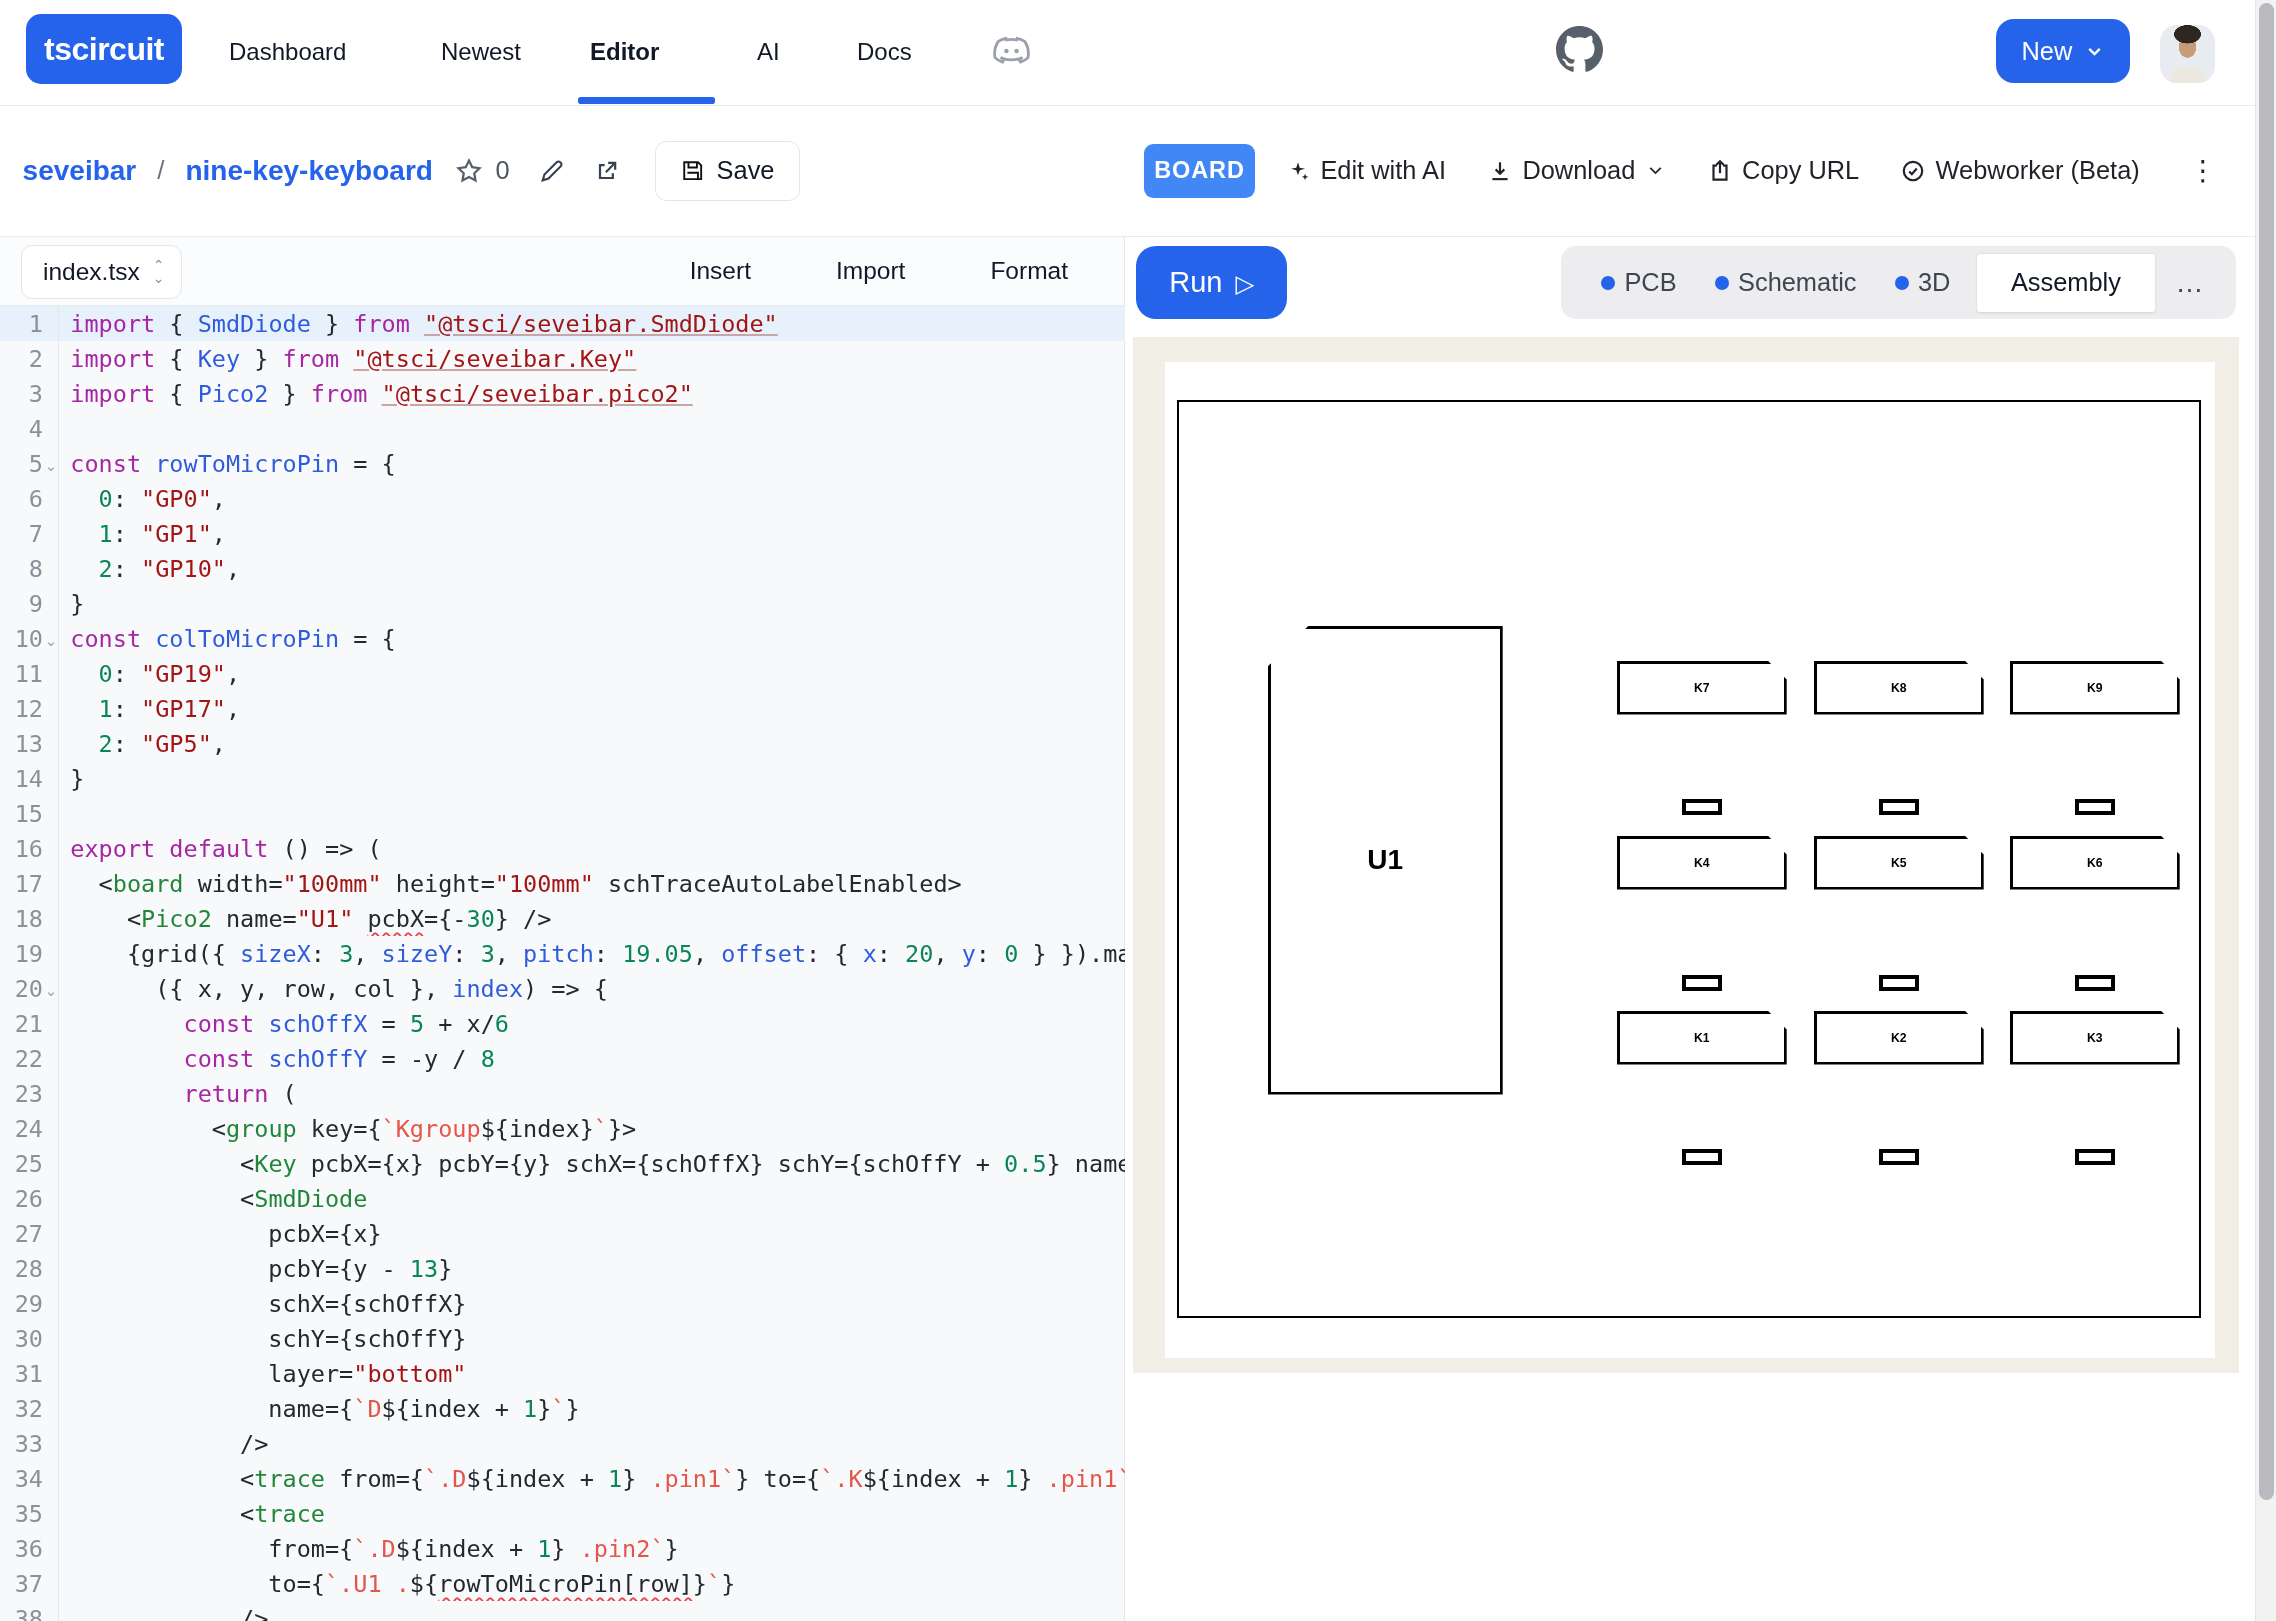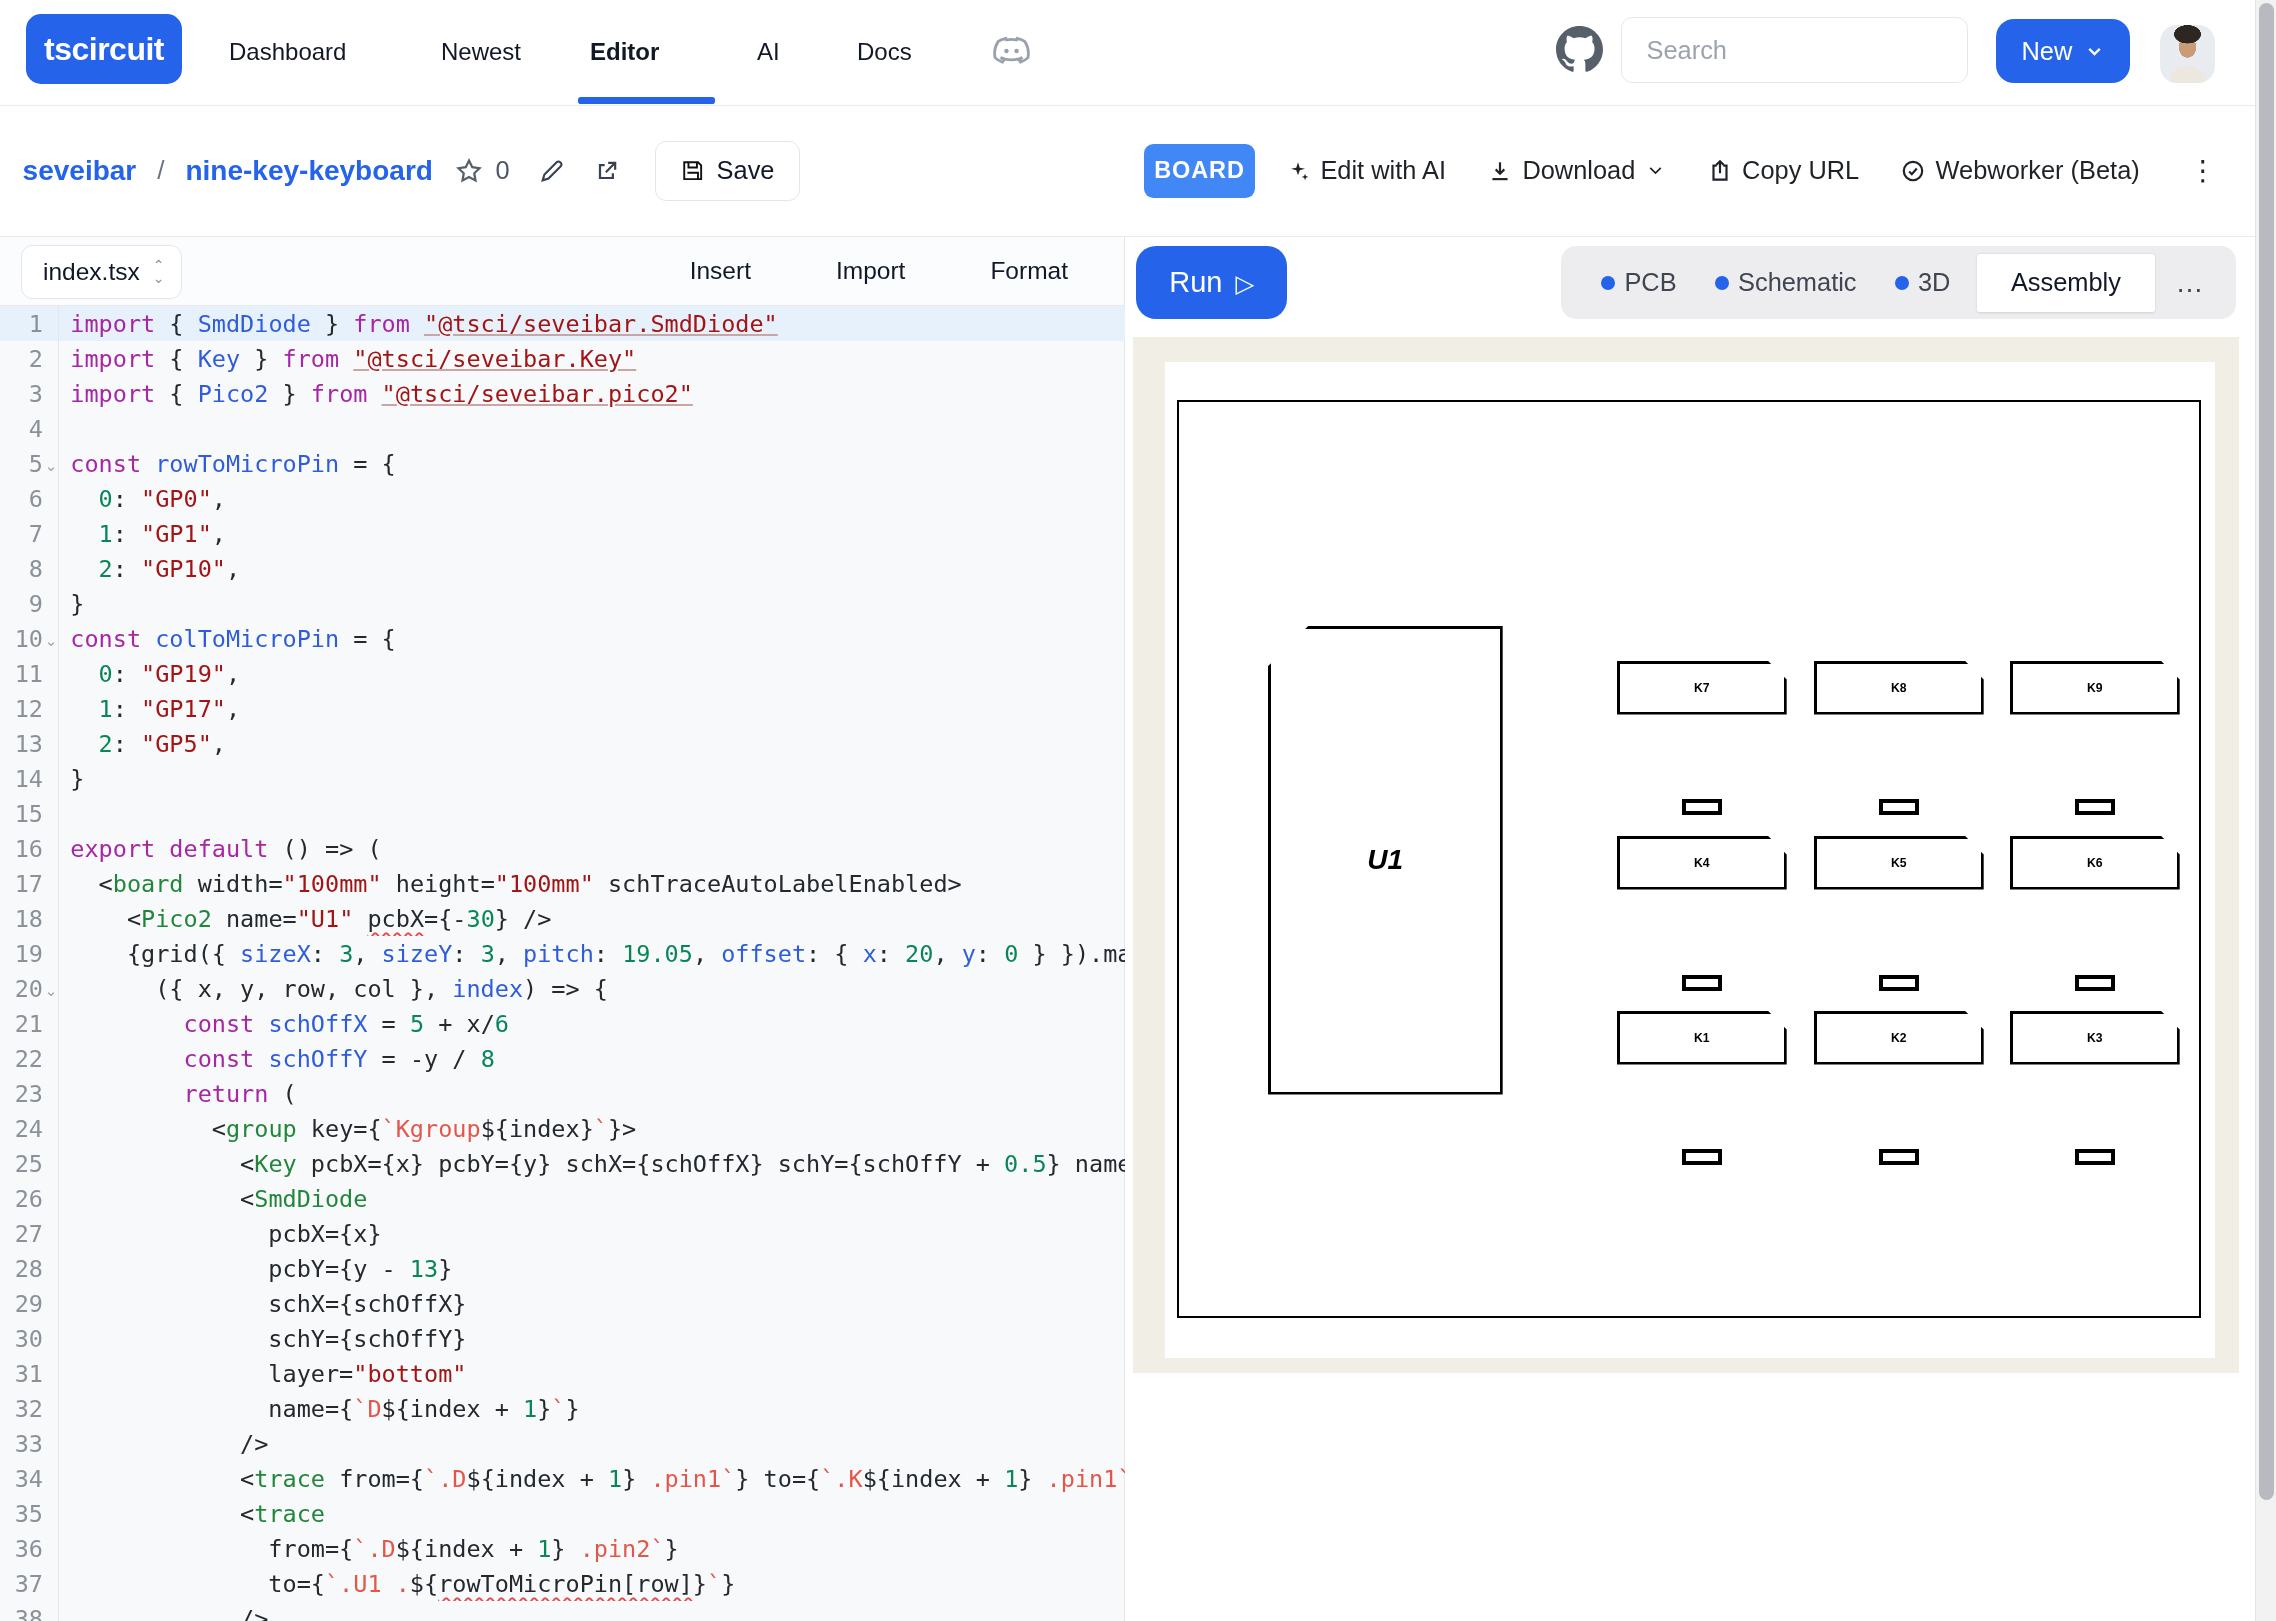--- a/index.html
+++ b/index.html
@@ -154,9 +154,6 @@
       </svg>
     </span>
 
-    <div class="search-box">
-      <input type="text" placeholder="Search" style="">
-    </div>
     <button class="new-btn">
       <span>New</span>
       <svg width="21" height="21" viewBox="0 0 24 24" fill="none" stroke="#fff" stroke-width="2.6">

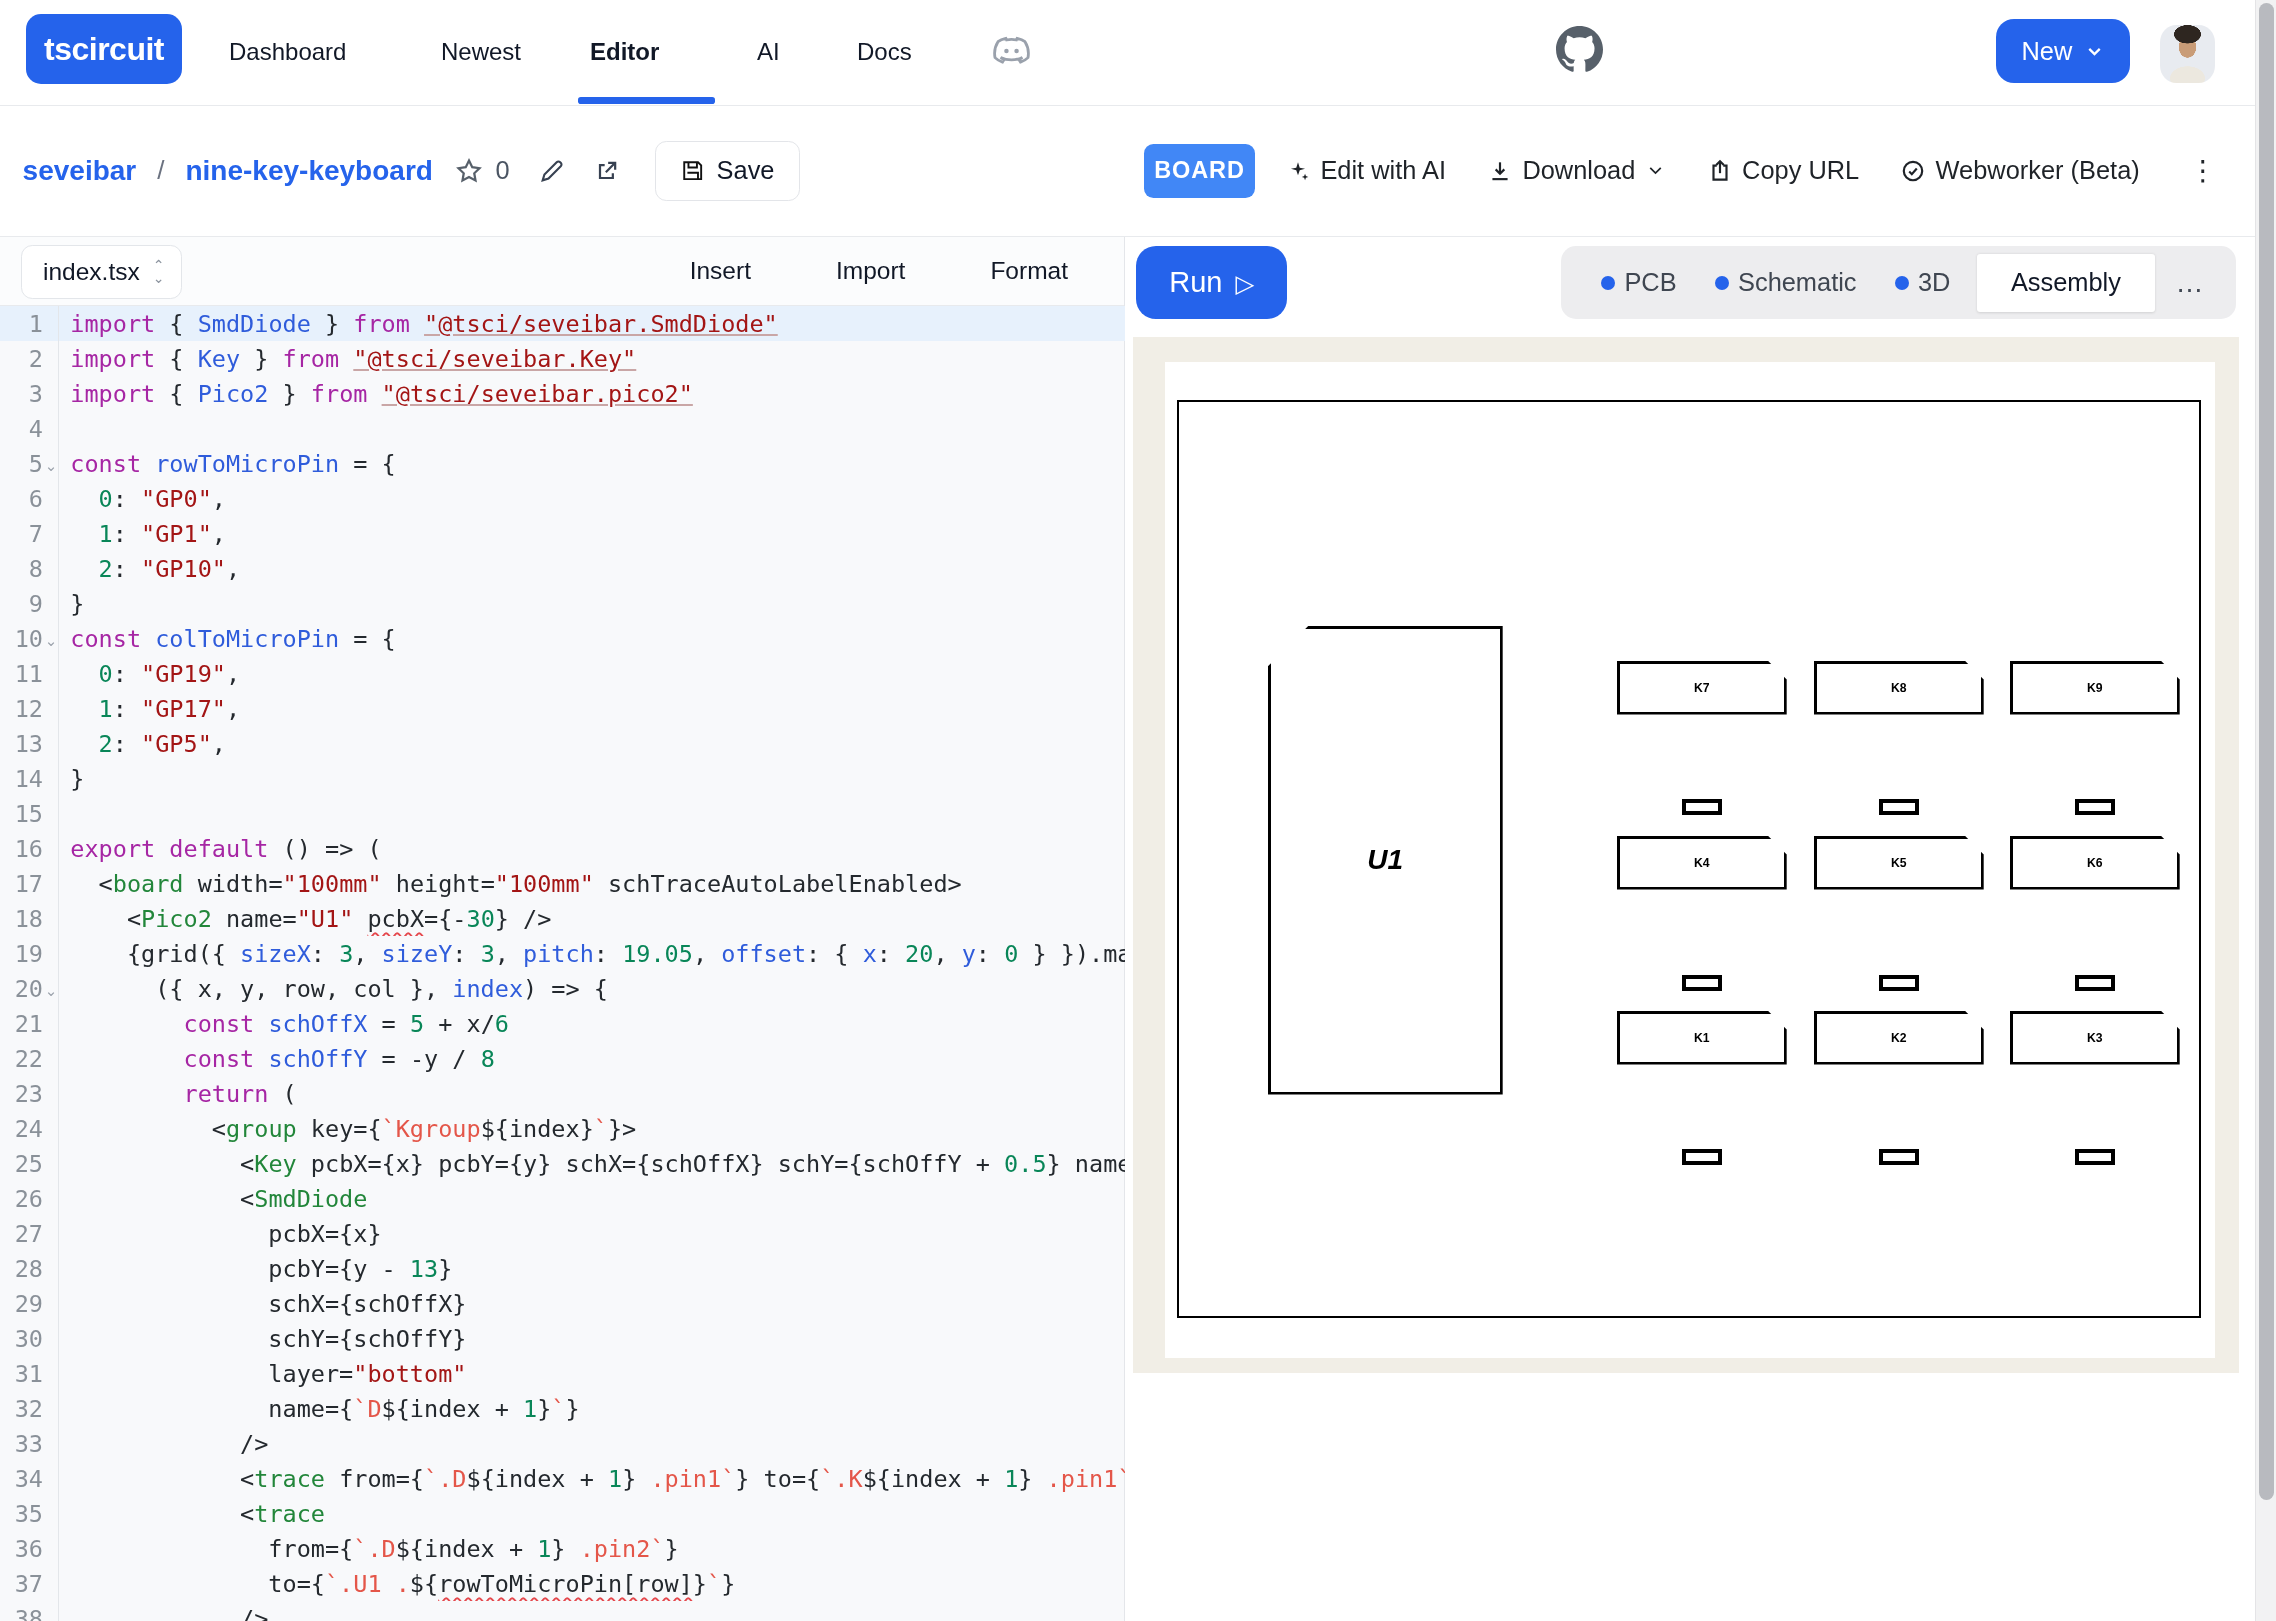--- a/index.html
+++ b/index.html
@@ -111,7 +111,7 @@
     border:2.8px solid #000; background:#fff; }
   .u1 { position:absolute; left:89px; top:224px; width:235px; height:469px; background:#fff;
     border:3.8px solid #000; clip-path:polygon(0 41px, 41px 0, 100% 0, 100% 100%, 0 100%);
-    display:flex; align-items:center; justify-content:center;font-style:italic; }
+    display:flex; align-items:center; justify-content:center; }
   .u1-label { font-size:28px; font-weight:700; color:#000; }
   .key { position:absolute; width:170px; height:54px; background:#fff; border:3.8px solid #000;
     clip-path:polygon(0 0, calc(100% - 19px) 0, 100% 19px, 100% 100%, 0 100%);

